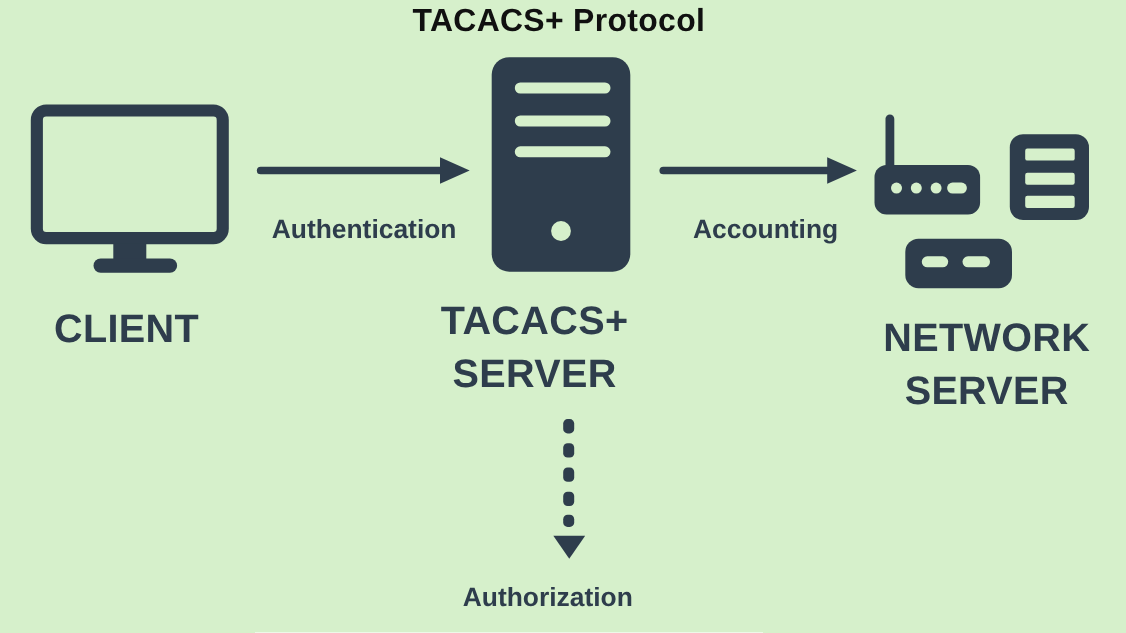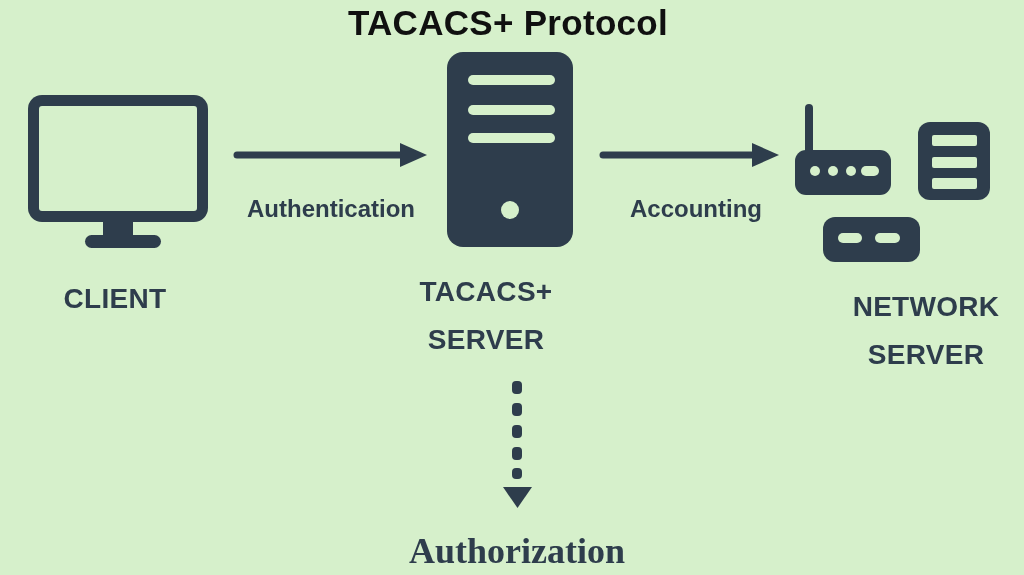--- a/index.html
+++ b/index.html
@@ -25,7 +25,7 @@
     position: absolute;
     left: 508px; top: 3px;
     transform: translateX(-50%);
-    font-size: 35px;
+    font-size: 29px;
     font-weight: 700;
     color: var(--title-ink);
     letter-spacing: 0.3px;

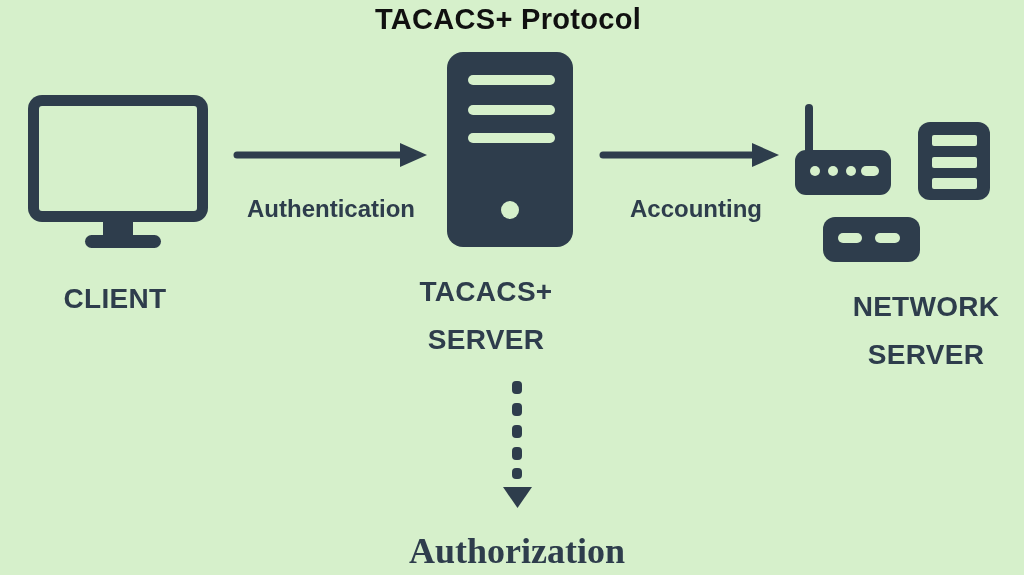--- a/index.html
+++ b/index.html
@@ -36,7 +36,7 @@
     transform: translateX(-50%);
     color: var(--ink);
     font-weight: 700;
-    font-size: 28px;
+    font-size: 36px;
     line-height: 48px;
     text-align: center;
     letter-spacing: 0.3px;

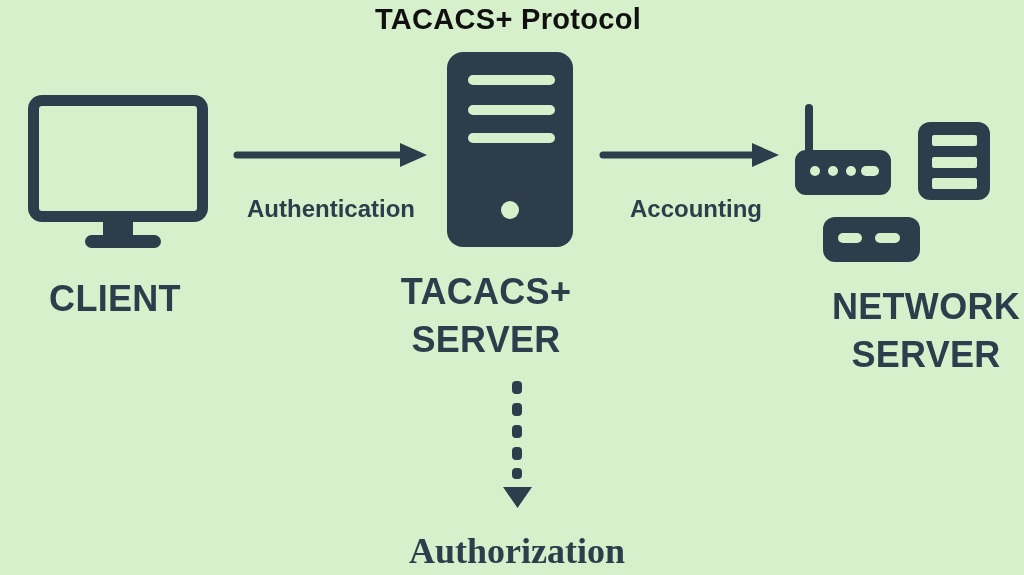--- a/index.html
+++ b/index.html
@@ -150,7 +150,7 @@
       <div class="switch-port bg-fill" style="left:15px; width:24px;"></div>
       <div class="switch-port bg-fill" style="left:52px; width:25px;"></div>
     </div>
-    <div class="node-label" style="left:926px; top:283px;">
+    <div class="node-label" style="left:897px; top:283px;">
       <div>NETWORK</div>
       <div>SERVER</div>
     </div>

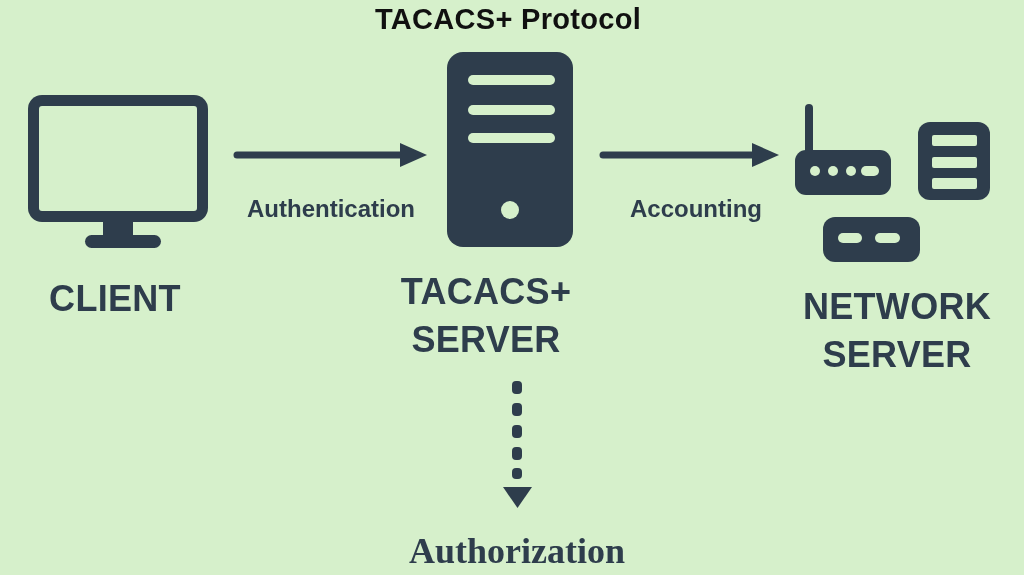--- a/index.html
+++ b/index.html
@@ -156,7 +156,7 @@
     </div>
   </div>
 
-  <div class="flow-label" style="left:517px; top:530px; font-size:36px;font-family:Liberation Serif, serif;">Authorization</div>
+  <div class="flow-label" style="left:498px; top:530px; font-size:24px;">Authorization</div>
 
 </div>
 

